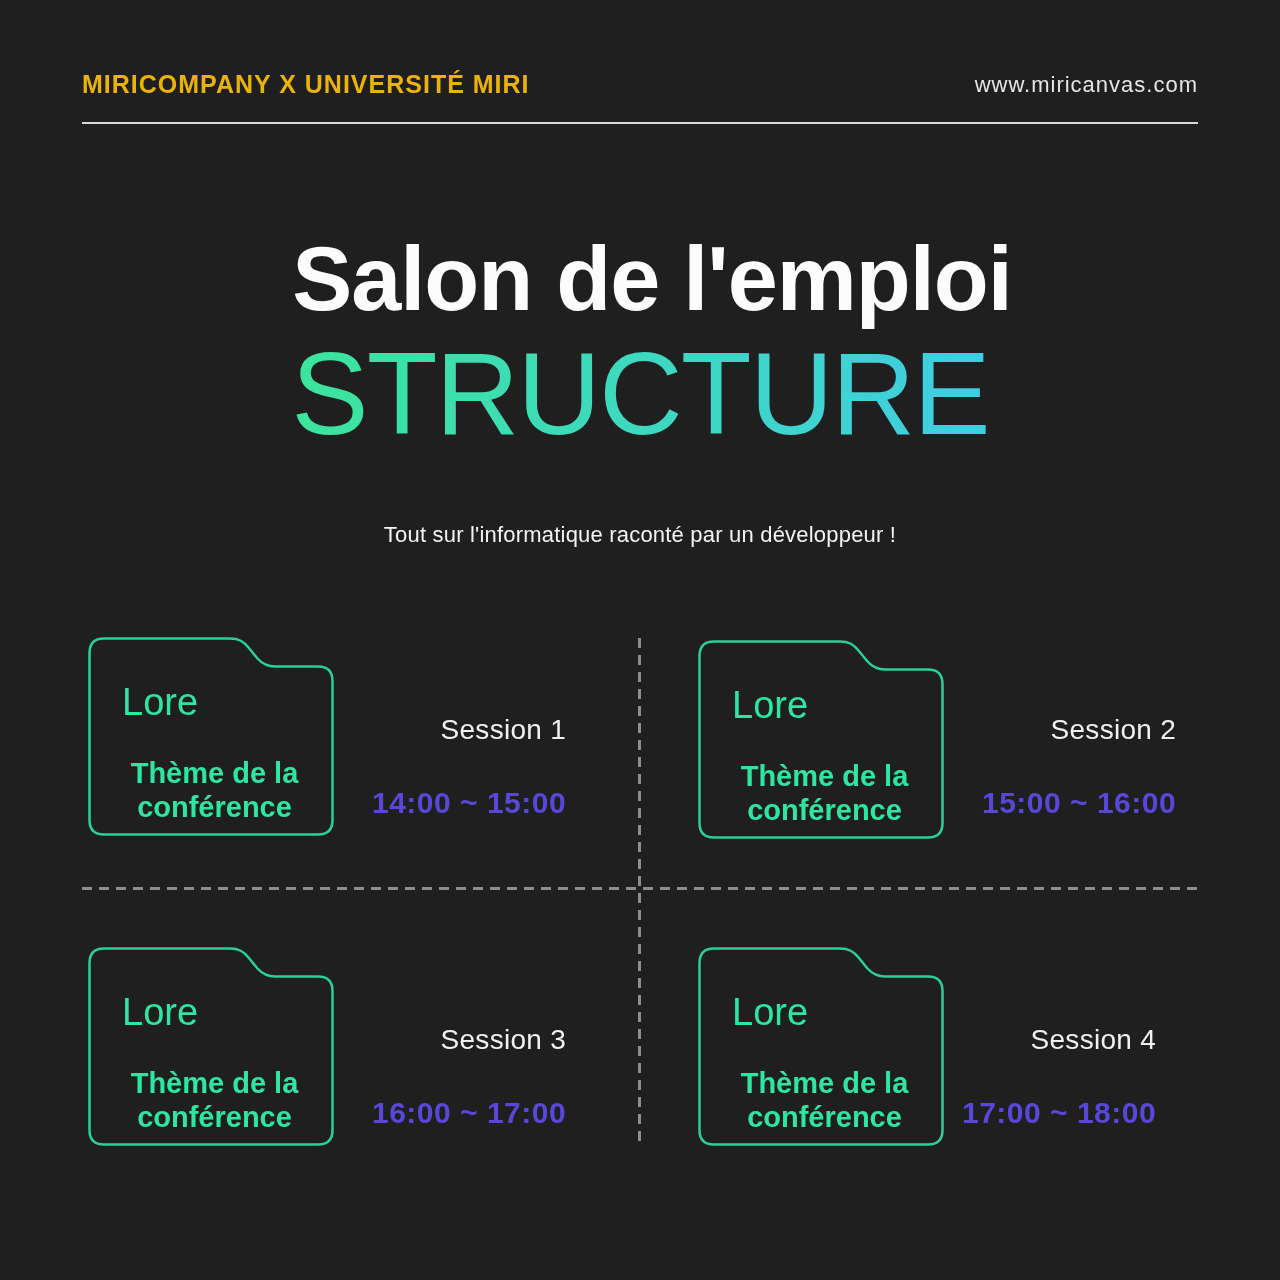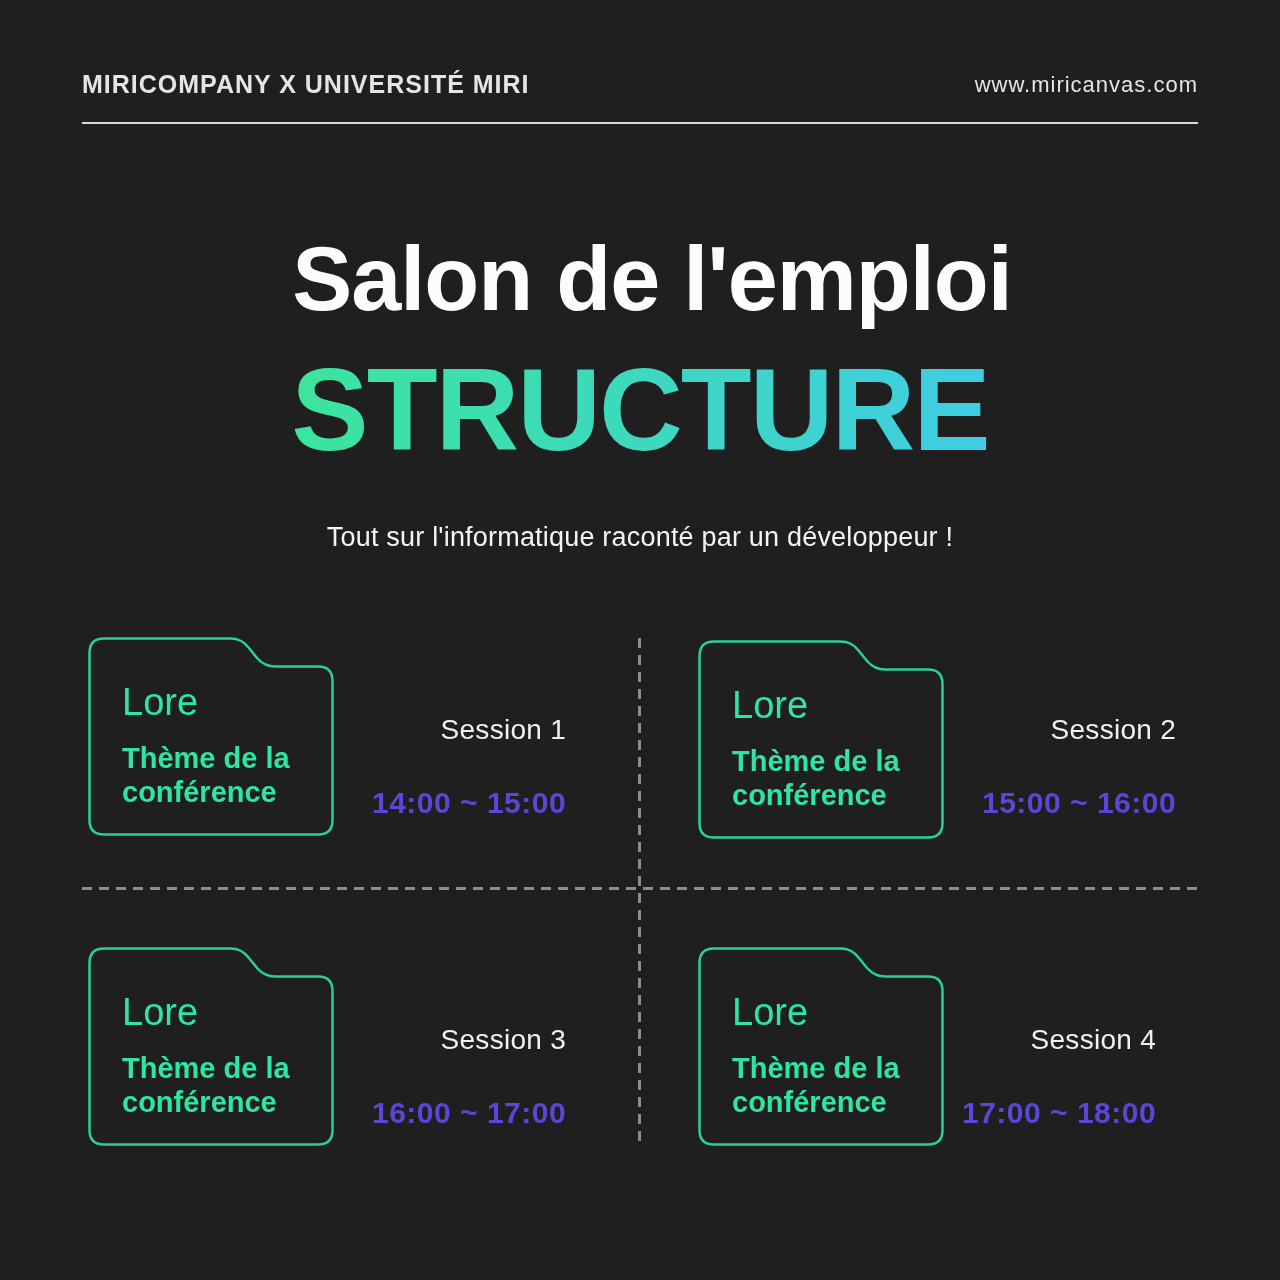--- a/index.html
+++ b/index.html
@@ -25,7 +25,7 @@
     font-size: 25px;
     font-weight: 700;
     letter-spacing: 1px;
-    color: #e5e5e5;
+    color: #eab308;
   }
   .site {
     position: absolute;

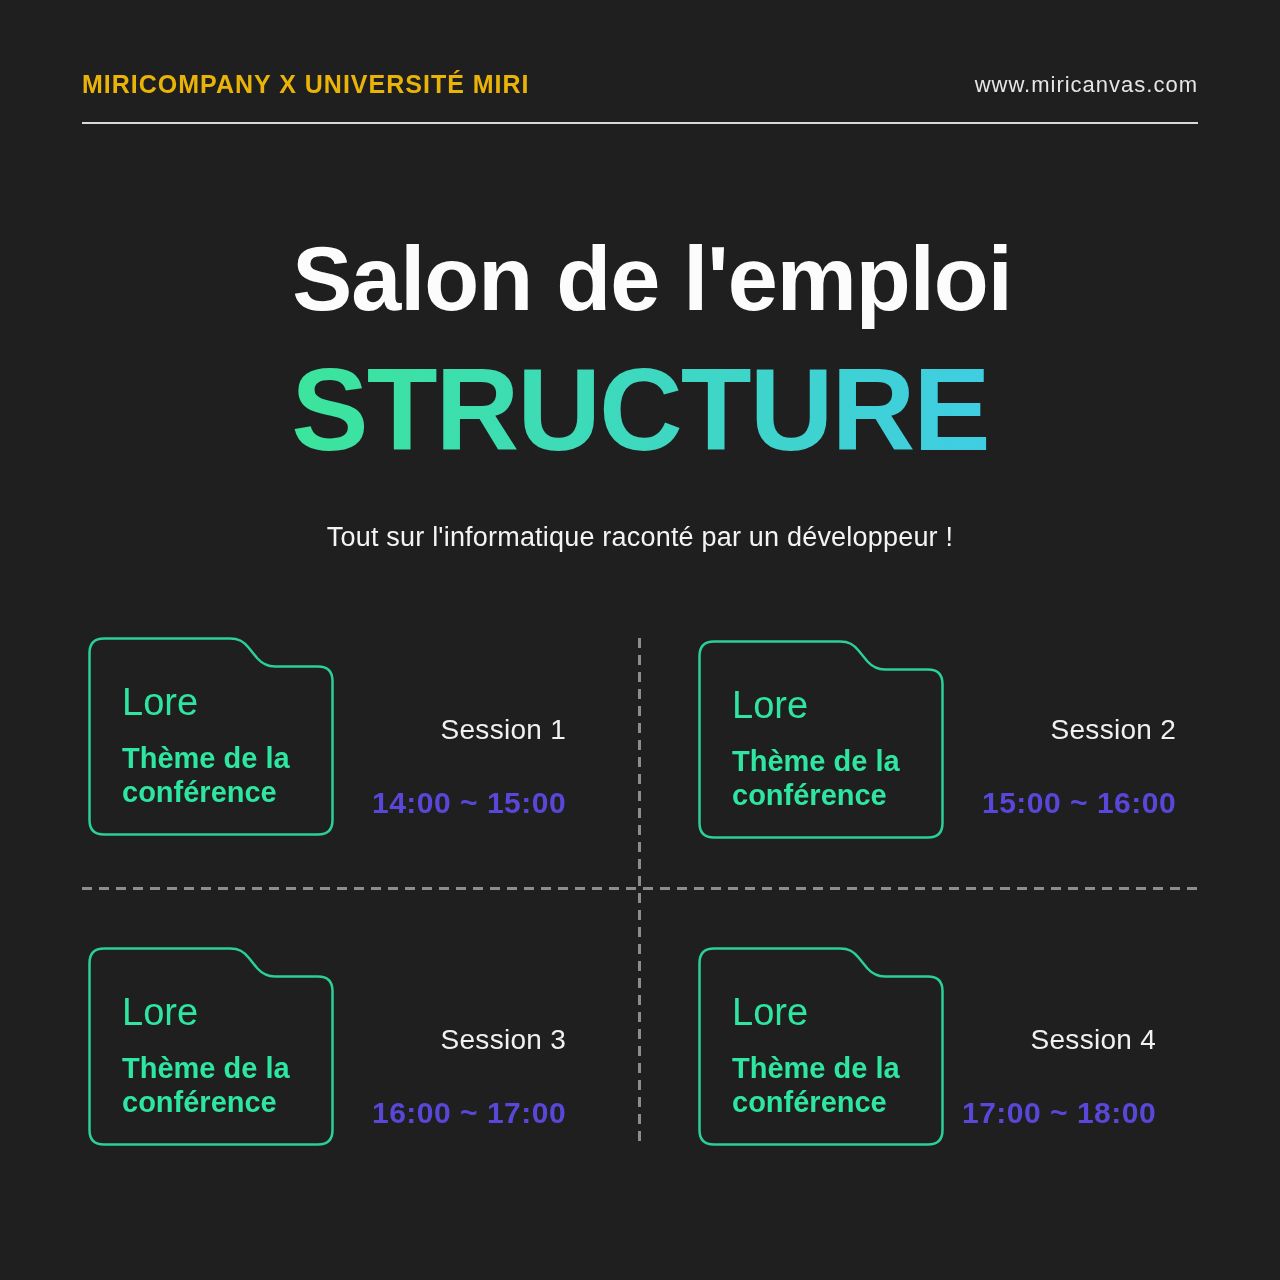--- a/index.html
+++ b/index.html
@@ -62,11 +62,11 @@
   .highlight {
     position: absolute;
     left: 0;
-    top: 352px;
+    top: 336px;
     width: 100%;
     text-align: center;
     font-size: 116px;
-    font-weight: 700;
+    font-weight: 400;
     letter-spacing: -2px;
     line-height: 1.0;
     background: linear-gradient(90deg, var(--gradient-start, #3be98d) 12%, var(--gradient-end, #40c8f1) 88%);

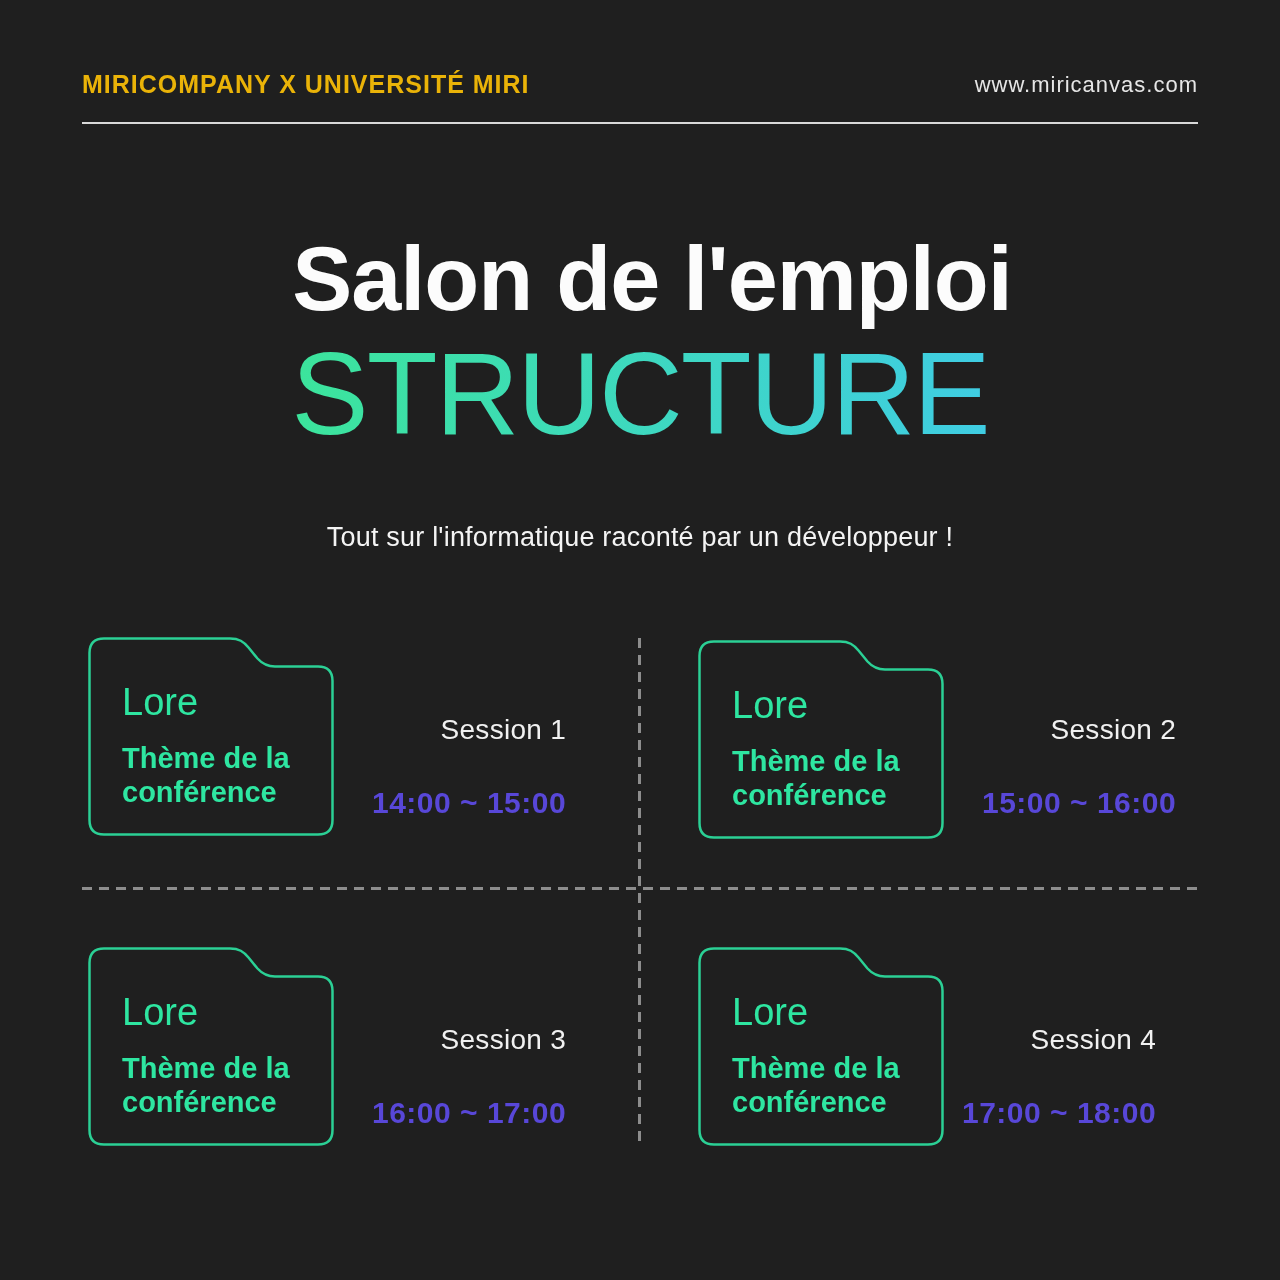--- a/index.html
+++ b/index.html
@@ -81,7 +81,7 @@
     top: 522px;
     width: 100%;
     text-align: center;
-    font-size: 27px;
+    font-size: 22px;
     font-weight: 400;
     color: #f4f4f4;
     letter-spacing: 0.2px;

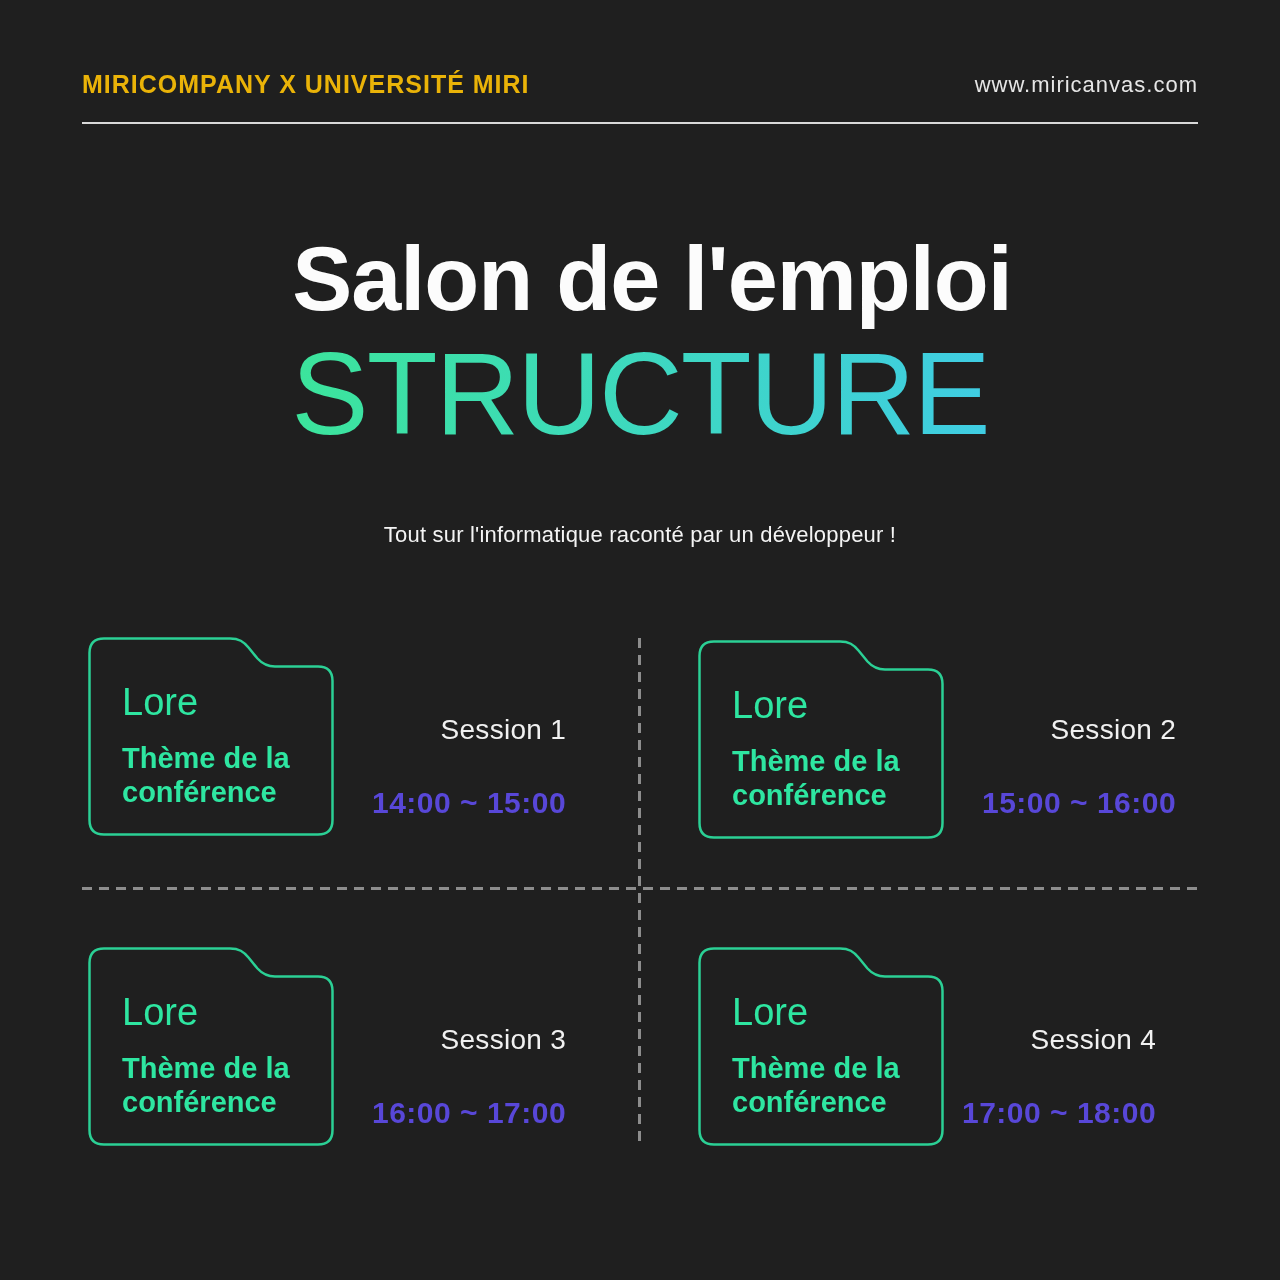--- a/index.html
+++ b/index.html
@@ -128,12 +128,13 @@
   .folder-sub {
     position: absolute;
     left: 34px;
-    top: 104px;
+    top: 119px;
     width: 185px;
     font-size: 29px;
     font-weight: 700;
     line-height: 1.18;
     color: var(--accent-green, #2ee6a1);
+    text-align: center;
   }
   .meta {
     position: absolute;

